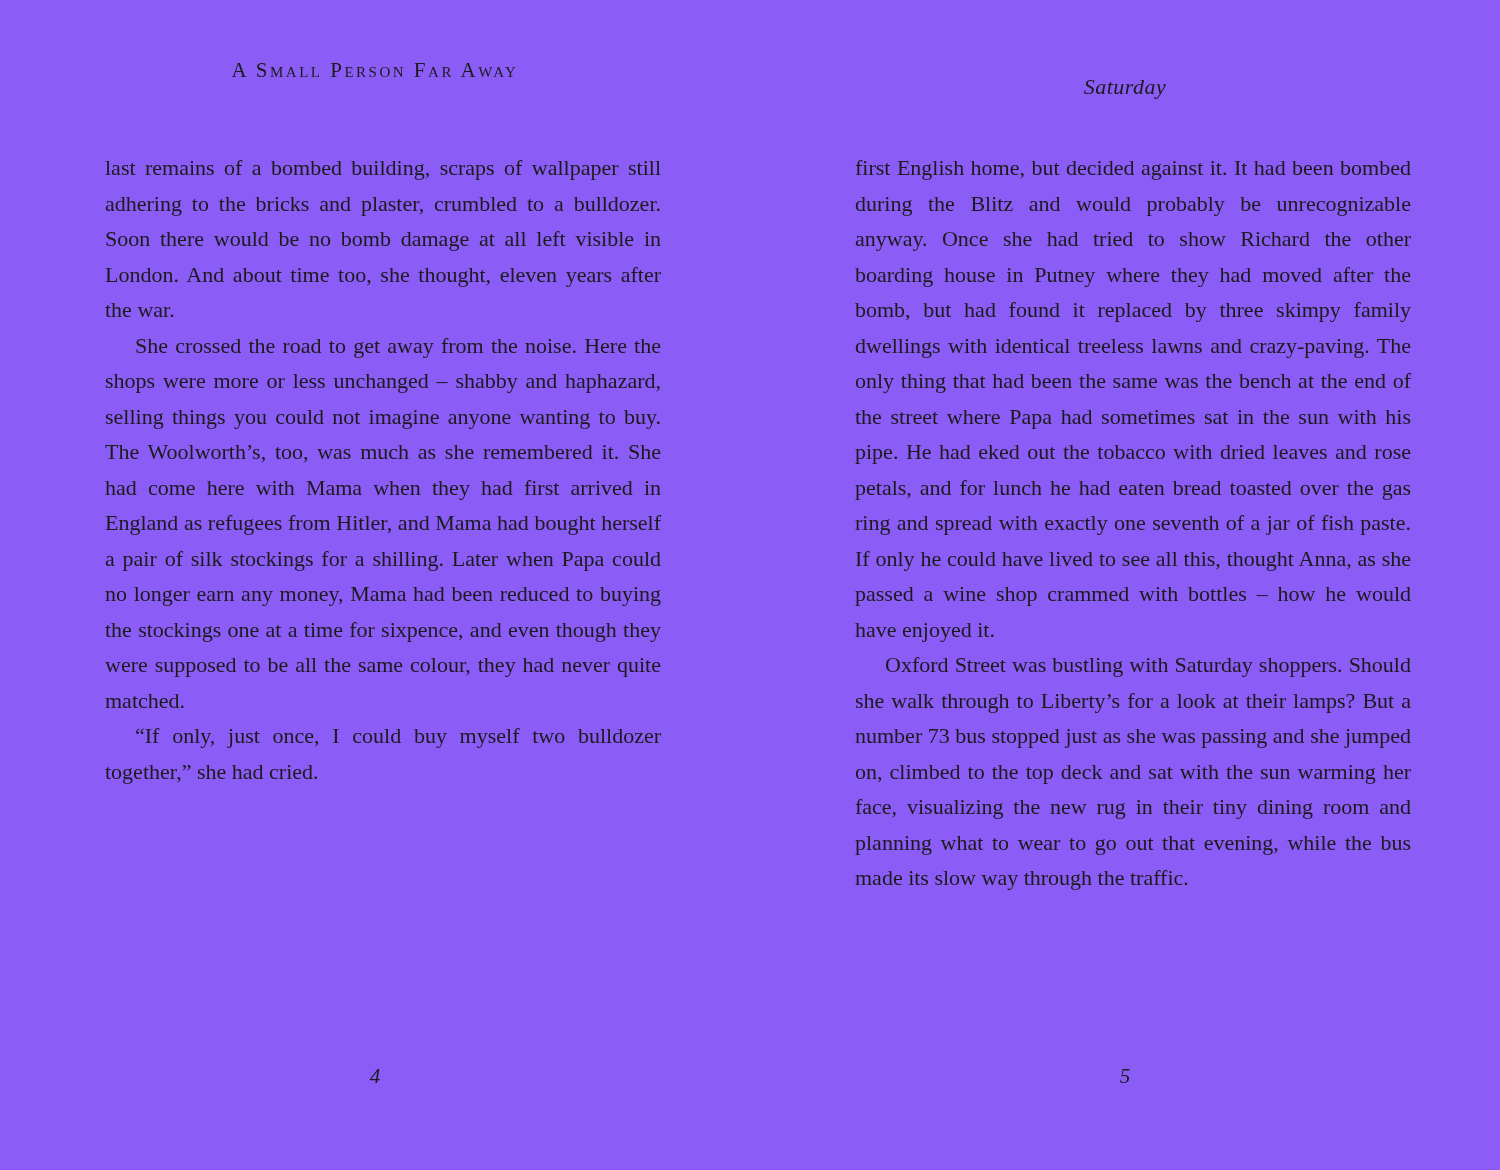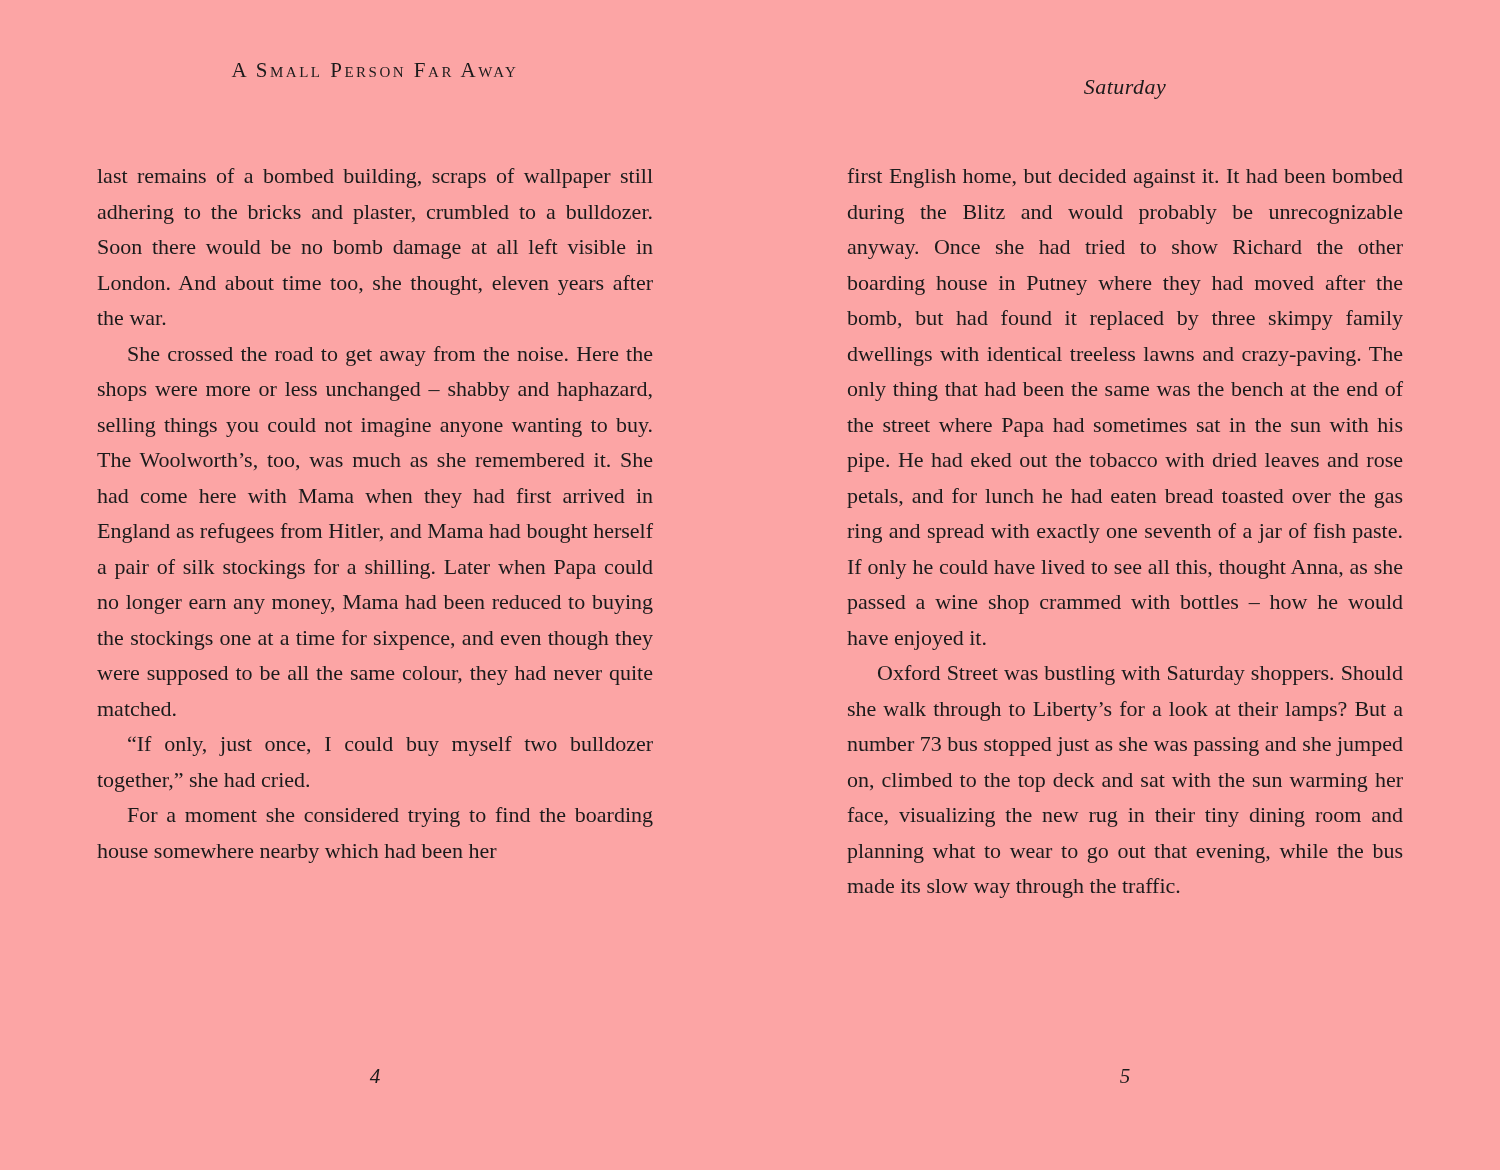--- a/index.html
+++ b/index.html
@@ -13,7 +13,7 @@
     position: relative;
     width: 1500px;
     height: 1170px;
-    background: #fca5a5;
+    background: #8b5cf6;
     overflow: hidden;
   }
   .page {

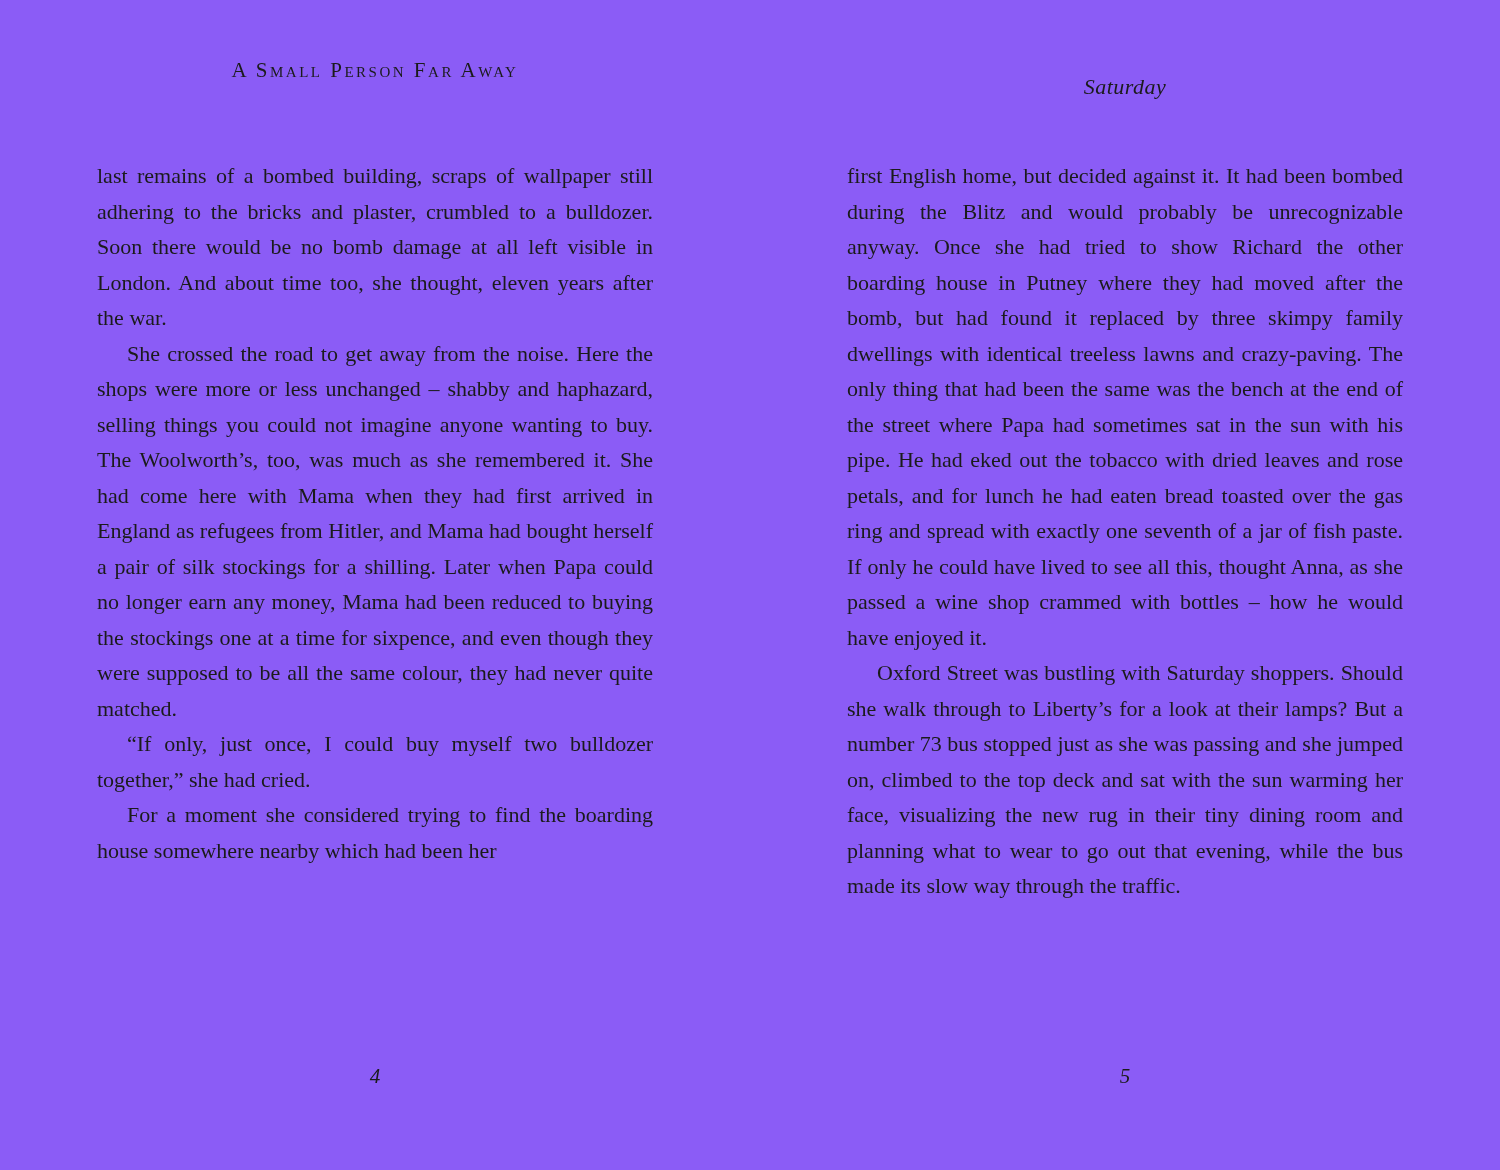--- a/index.html
+++ b/index.html
@@ -46,12 +46,11 @@
   .body-text {
     position: absolute;
     top: 150px;
-    left: 0;
+    left: 8px;
     width: 100%;
     text-align: justify;
     font-size: 22px;
     line-height: 35.5px;
-    margin-top: 8px;
   }
   .para {
     margin: 0;

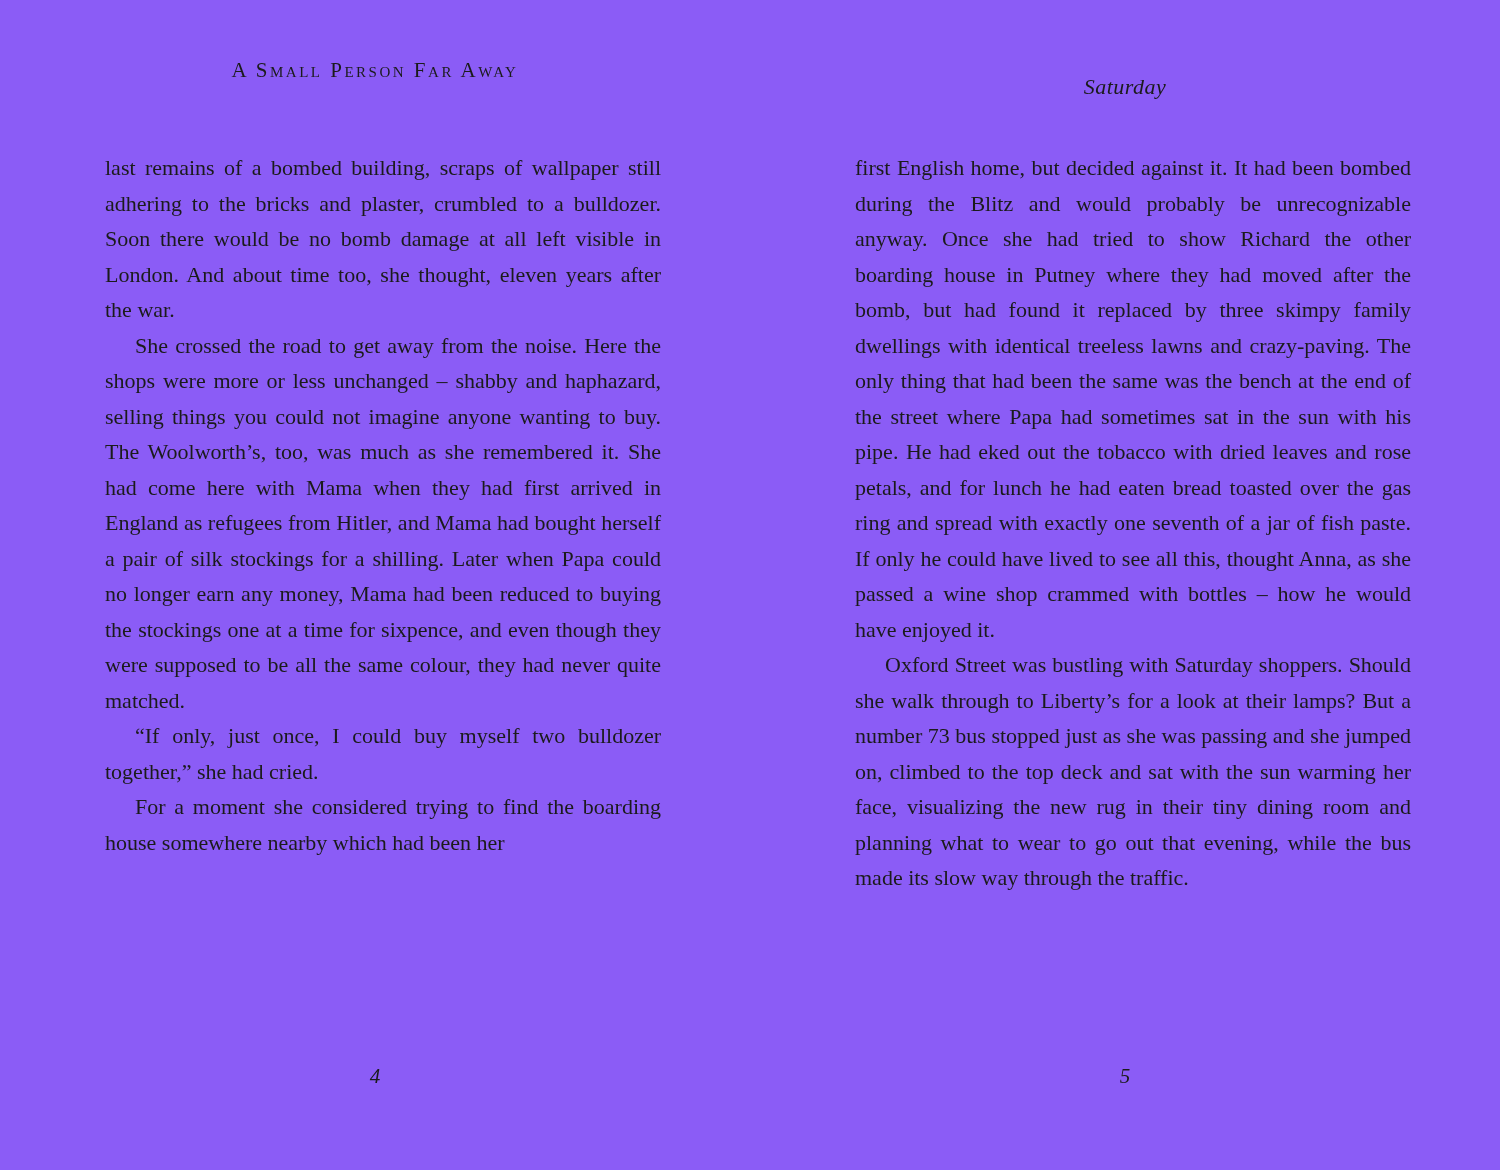--- a/index.html
+++ b/index.html
@@ -80,7 +80,6 @@
         <p class="para">last remains of a bombed building, scraps of wallpaper still adhering to the bricks and plaster, crumbled to a bulldozer. Soon there would be no bomb damage at all left visible in London. And about time too, she thought, eleven years after the war.</p>
         <p class="para indent">She crossed the road to get away from the noise. Here the shops were more or less unchanged – shabby and haphazard, selling things you could not imagine anyone wanting to buy. The Woolworth’s, too, was much as she remembered it. She had come here with Mama when they had first arrived in England as refugees from Hitler, and Mama had bought herself a pair of silk stockings for a shilling. Later when Papa could no longer earn any money, Mama had been reduced to buying the stockings one at a time for sixpence, and even though they were supposed to be all the same colour, they had never quite matched.</p>
         <p class="para indent">“If only, just once, I could buy myself two bulldozer together,” she had cried.</p>
-        <p class="para indent">For a moment she considered trying to find the boarding house somewhere nearby which had been her</p>
       </div>
     <div class="folio">4</div>
   </div>

